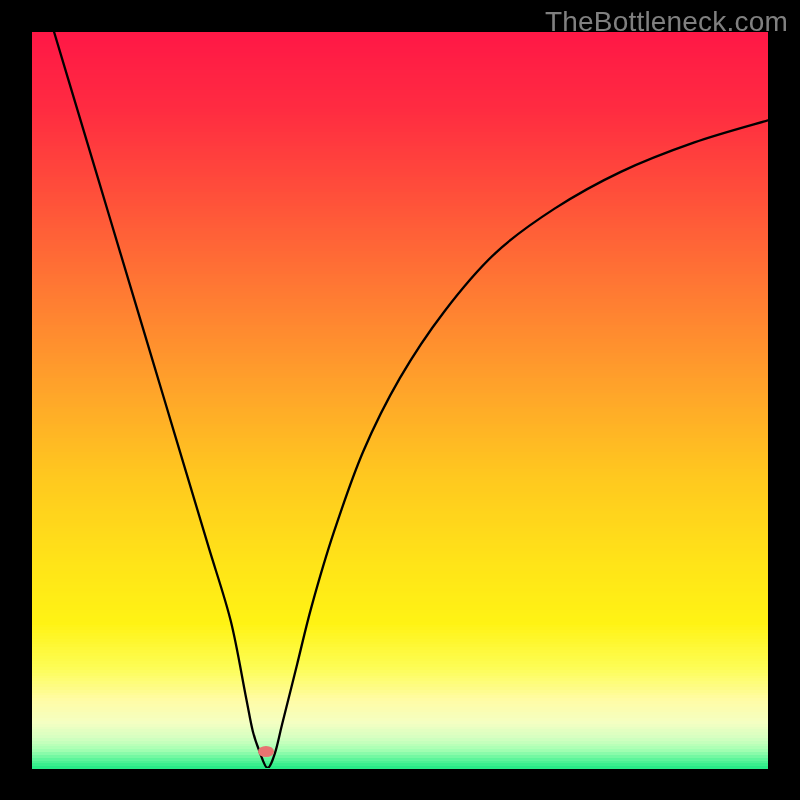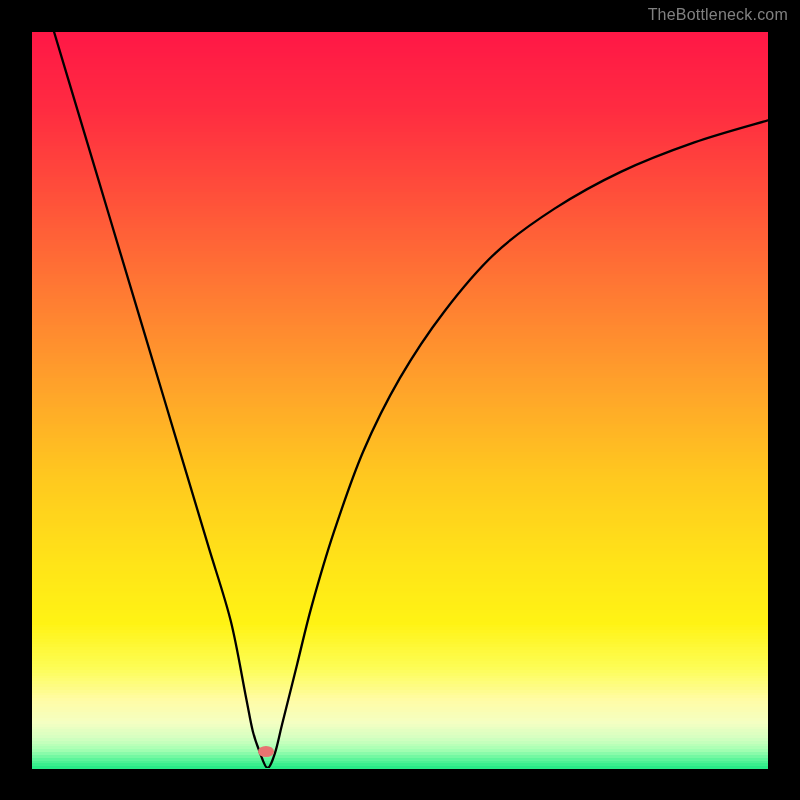--- a/index.html
+++ b/index.html
@@ -31,7 +31,7 @@
     top: 6px;
     right: 12px;
     color: #808080;
-    font-size: 16px;
+    font-size: 28px;
     font-weight: 500;
     letter-spacing: 0.2px;
   }

